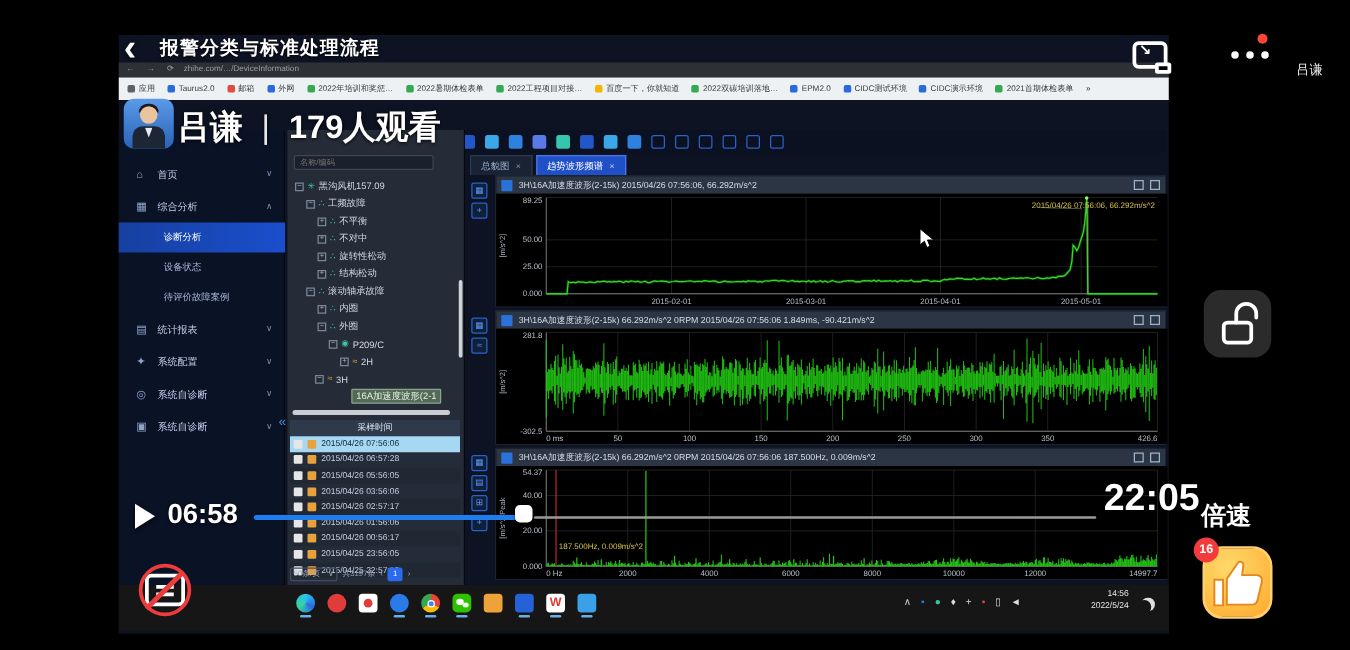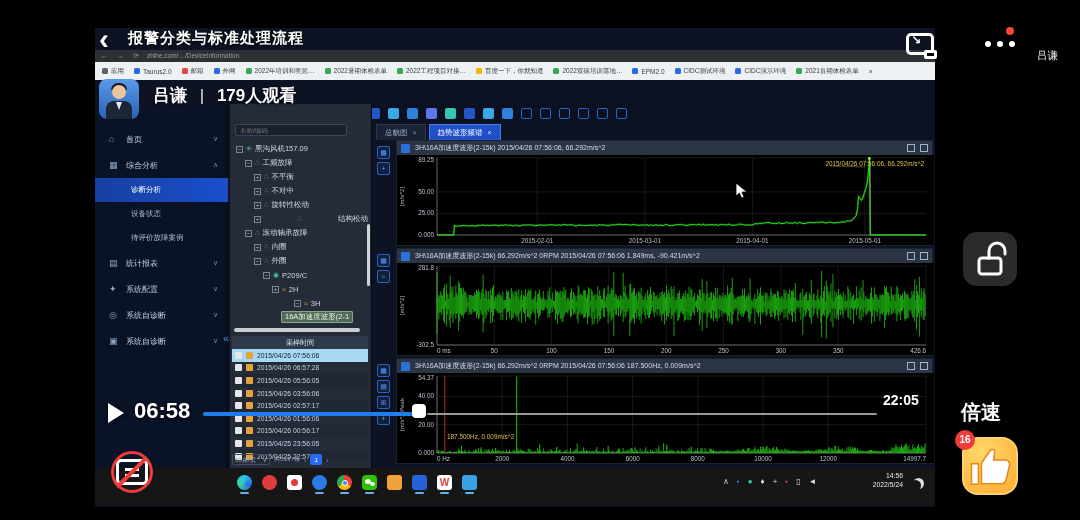--- a/index.html
+++ b/index.html
@@ -100,7 +100,7 @@
 #avatar .hair{position:absolute;left:12px;top:4px;width:16px;height:7px;border-radius:8px 8px 0 0;background:#1a1a22}
 #avatar .body{position:absolute;left:7px;top:22px;width:26px;height:18px;border-radius:8px 8px 0 0;background:#1c2634}
 #avatar .shirt{position:absolute;left:17px;top:23px;width:6px;height:8px;background:#e8ecf2;clip-path:polygon(0 0,100% 0,50% 100%)}
-#viewer-row{left:153px;top:84px;font-size:17px;font-weight:600;z-index:5}
+#viewer-row{left:142px;top:84px;font-size:26px;font-weight:600;z-index:5}
 #viewer-row .sep{margin:0 8px;font-weight:300;opacity:.9}
 #play-btn{position:absolute;left:108px;top:403px;width:0;height:0;border-left:16px solid #fff;
   border-top:10px solid transparent;border-bottom:10px solid transparent;z-index:5;filter:drop-shadow(0 1px 2px rgba(0,0,0,.8))}

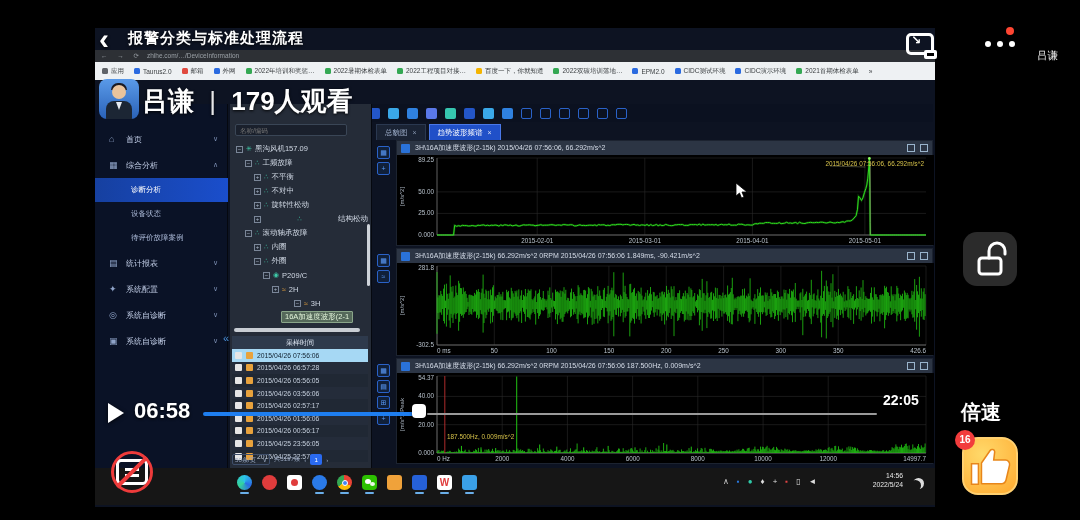--- a/index.html
+++ b/index.html
@@ -292,7 +292,7 @@
             <span class="ticn" style="color: rgb(62, 201, 167);">∴</span>
             <span>旋转性松动</span>
           </div>
-          <div class="tnode" style="padding-left: 24px; justify-content: space-between;">
+          <div class="tnode" style="padding-left: 24px;">
             <span class="exp">+</span>
             <span class="ticn" style="color: rgb(62, 201, 167);">∴</span>
             <span>结构松动</span>

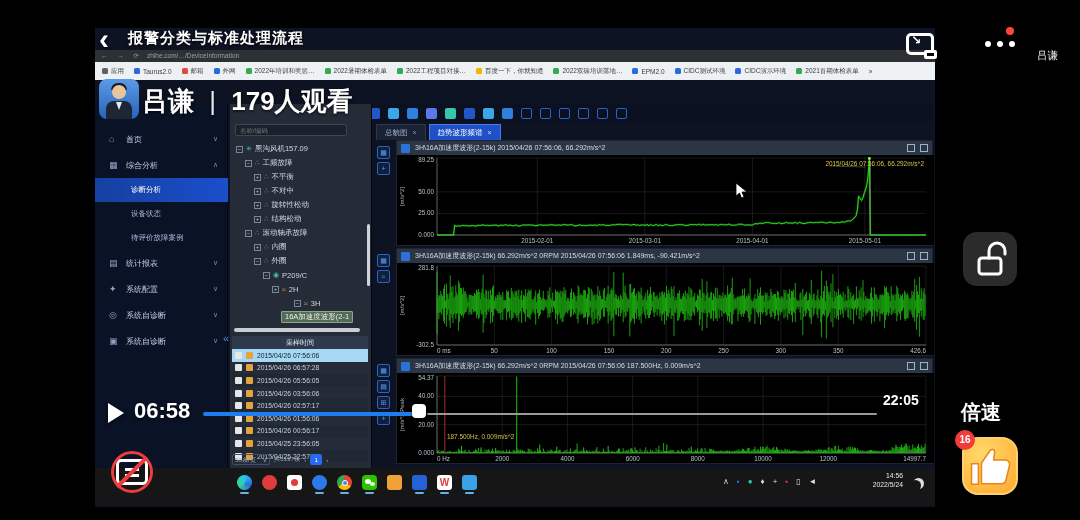--- a/index.html
+++ b/index.html
@@ -322,7 +322,7 @@
             <span class="ticn" style="color: rgb(232, 162, 60);">≈</span>
             <span>2H</span>
           </div>
-          <div class="tnode" style="padding-left: 64px;">
+          <div class="tnode" style="padding-left: 22px;">
             <span class="exp">−</span>
             <span class="ticn" style="color: rgb(232, 162, 60);">≈</span>
             <span>3H</span>

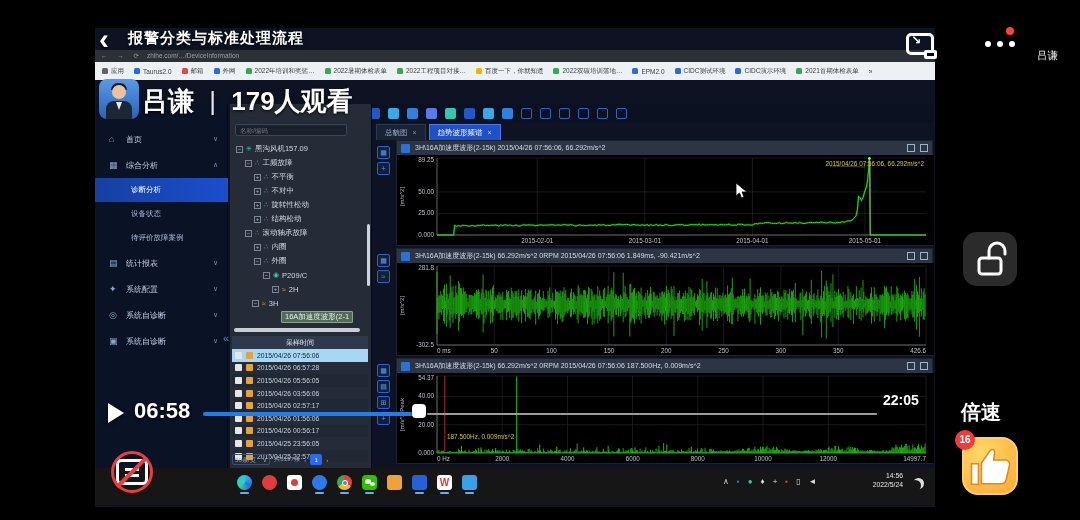--- a/index.html
+++ b/index.html
@@ -105,7 +105,7 @@
 #play-btn{position:absolute;left:108px;top:403px;width:0;height:0;border-left:16px solid #fff;
   border-top:10px solid transparent;border-bottom:10px solid transparent;z-index:5;filter:drop-shadow(0 1px 2px rgba(0,0,0,.8))}
 #cur-time{left:134px;top:398px;font-size:22px;font-weight:bold}
-#tot-time{left:883px;top:392px;font-size:14px;font-weight:bold}
+#tot-time{left:883px;top:382px;font-size:30px;font-weight:bold}
 #speed-btn{left:961px;top:399px;font-size:20px;font-weight:bold}
 #prog-blue{position:absolute;top:412px;height:3.5px;background:#1e7ef0;border-radius:2px;z-index:5}
 #prog-gray{position:absolute;top:412.5px;height:2.5px;background:#9a9a9a;border-radius:2px;z-index:5}

